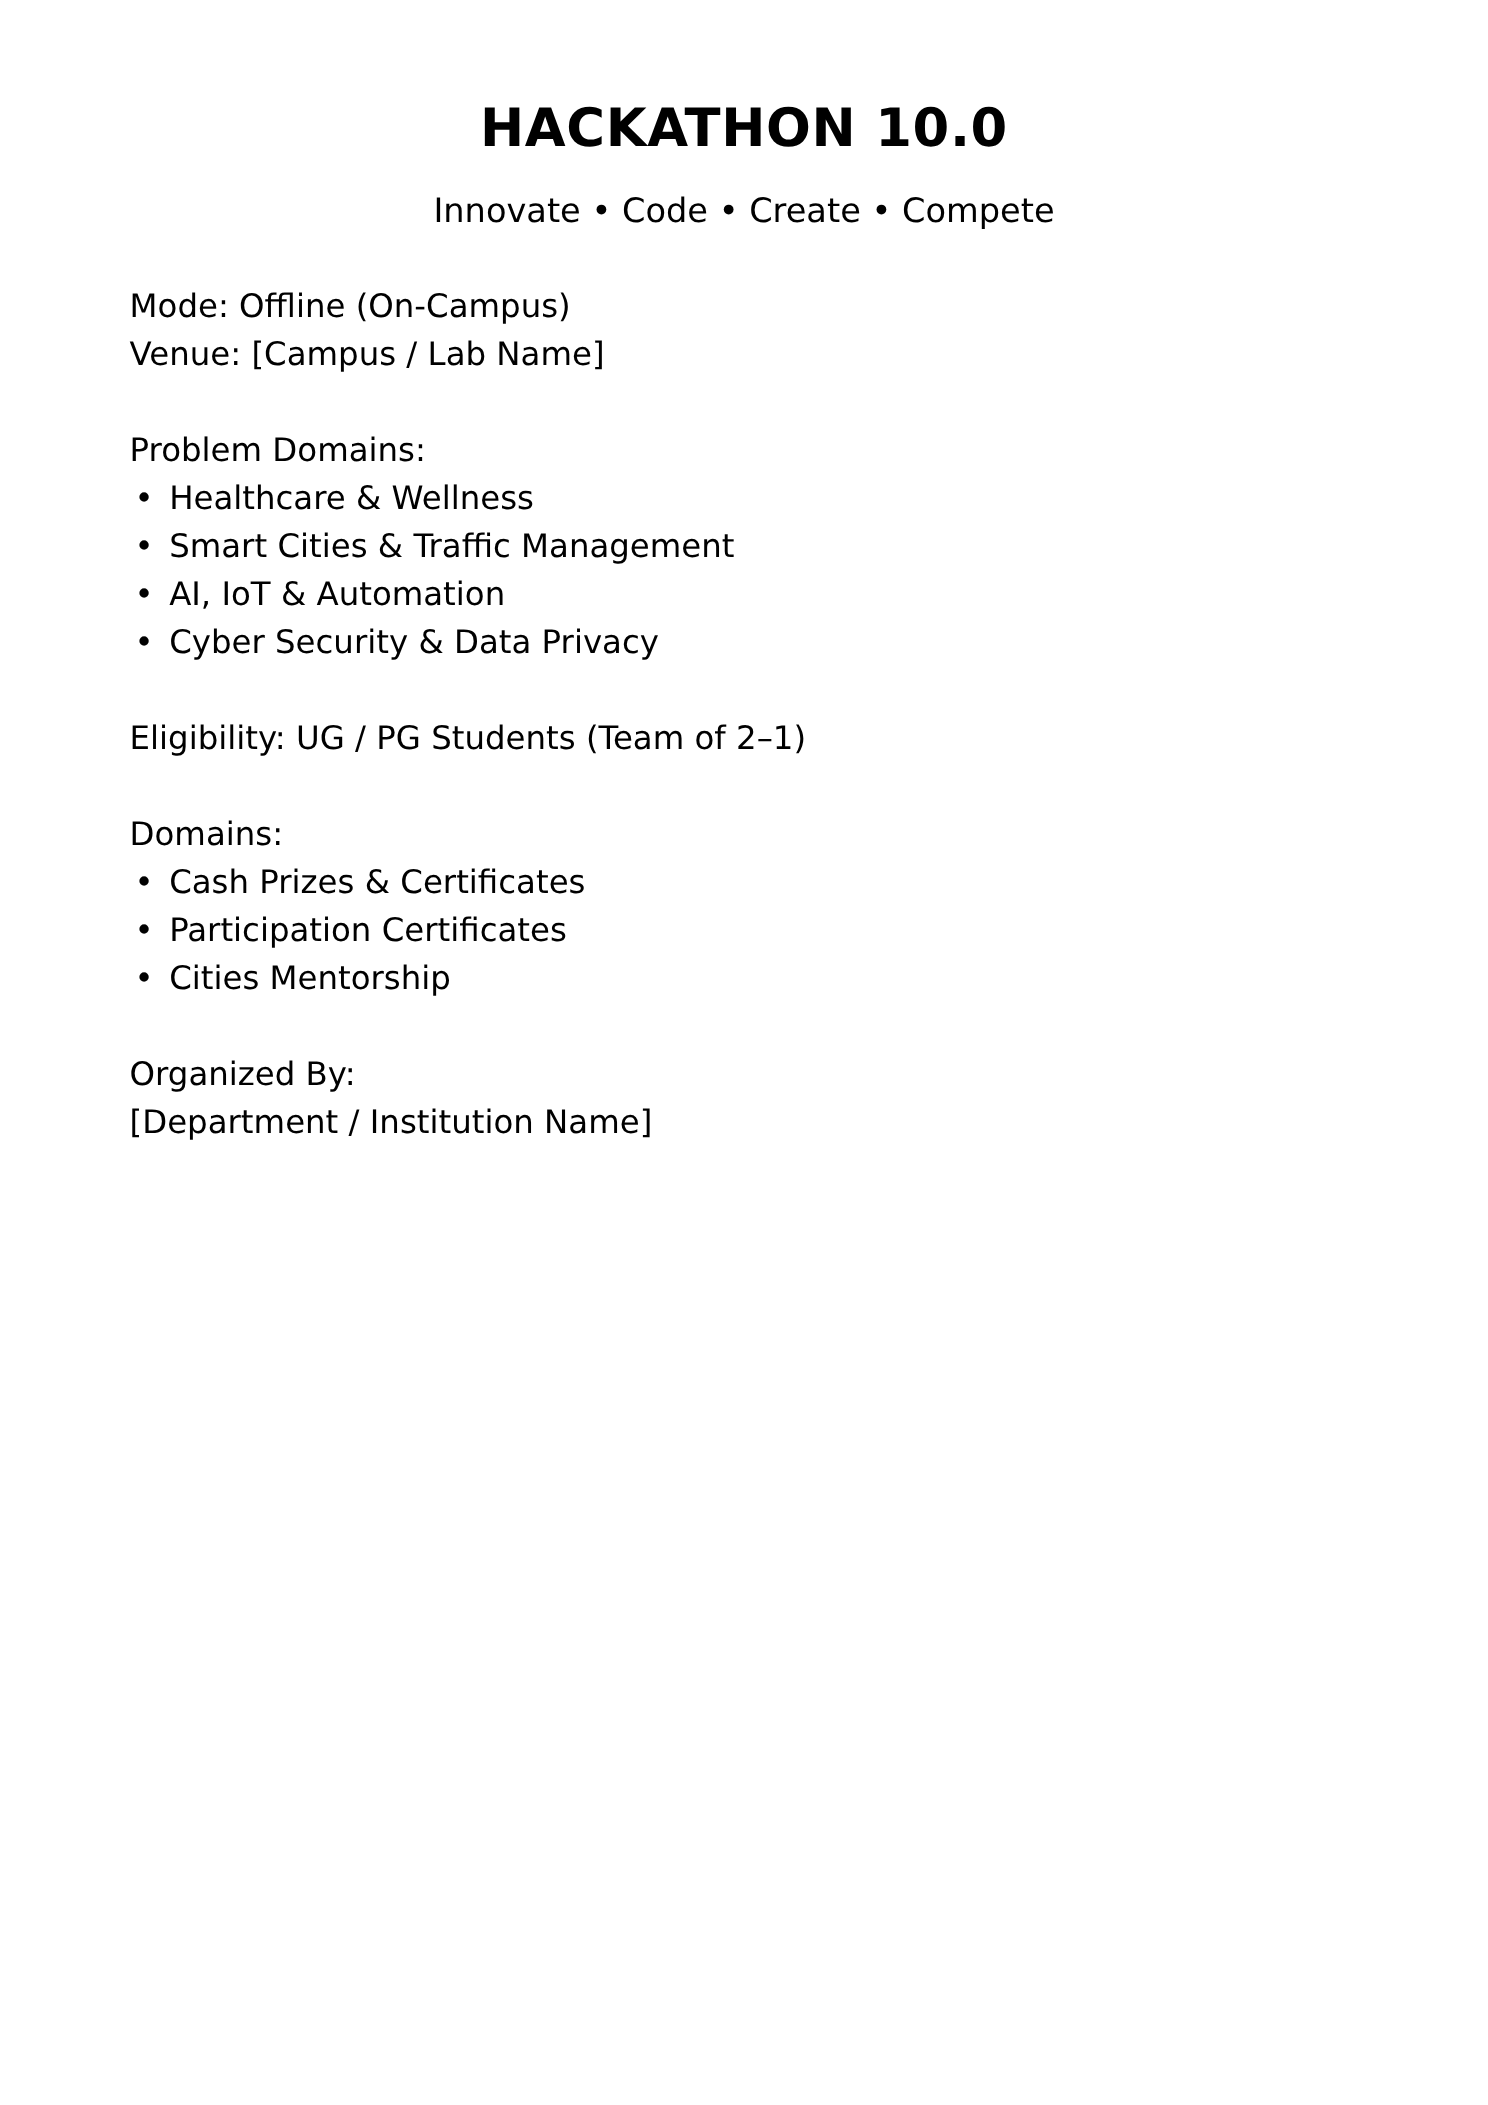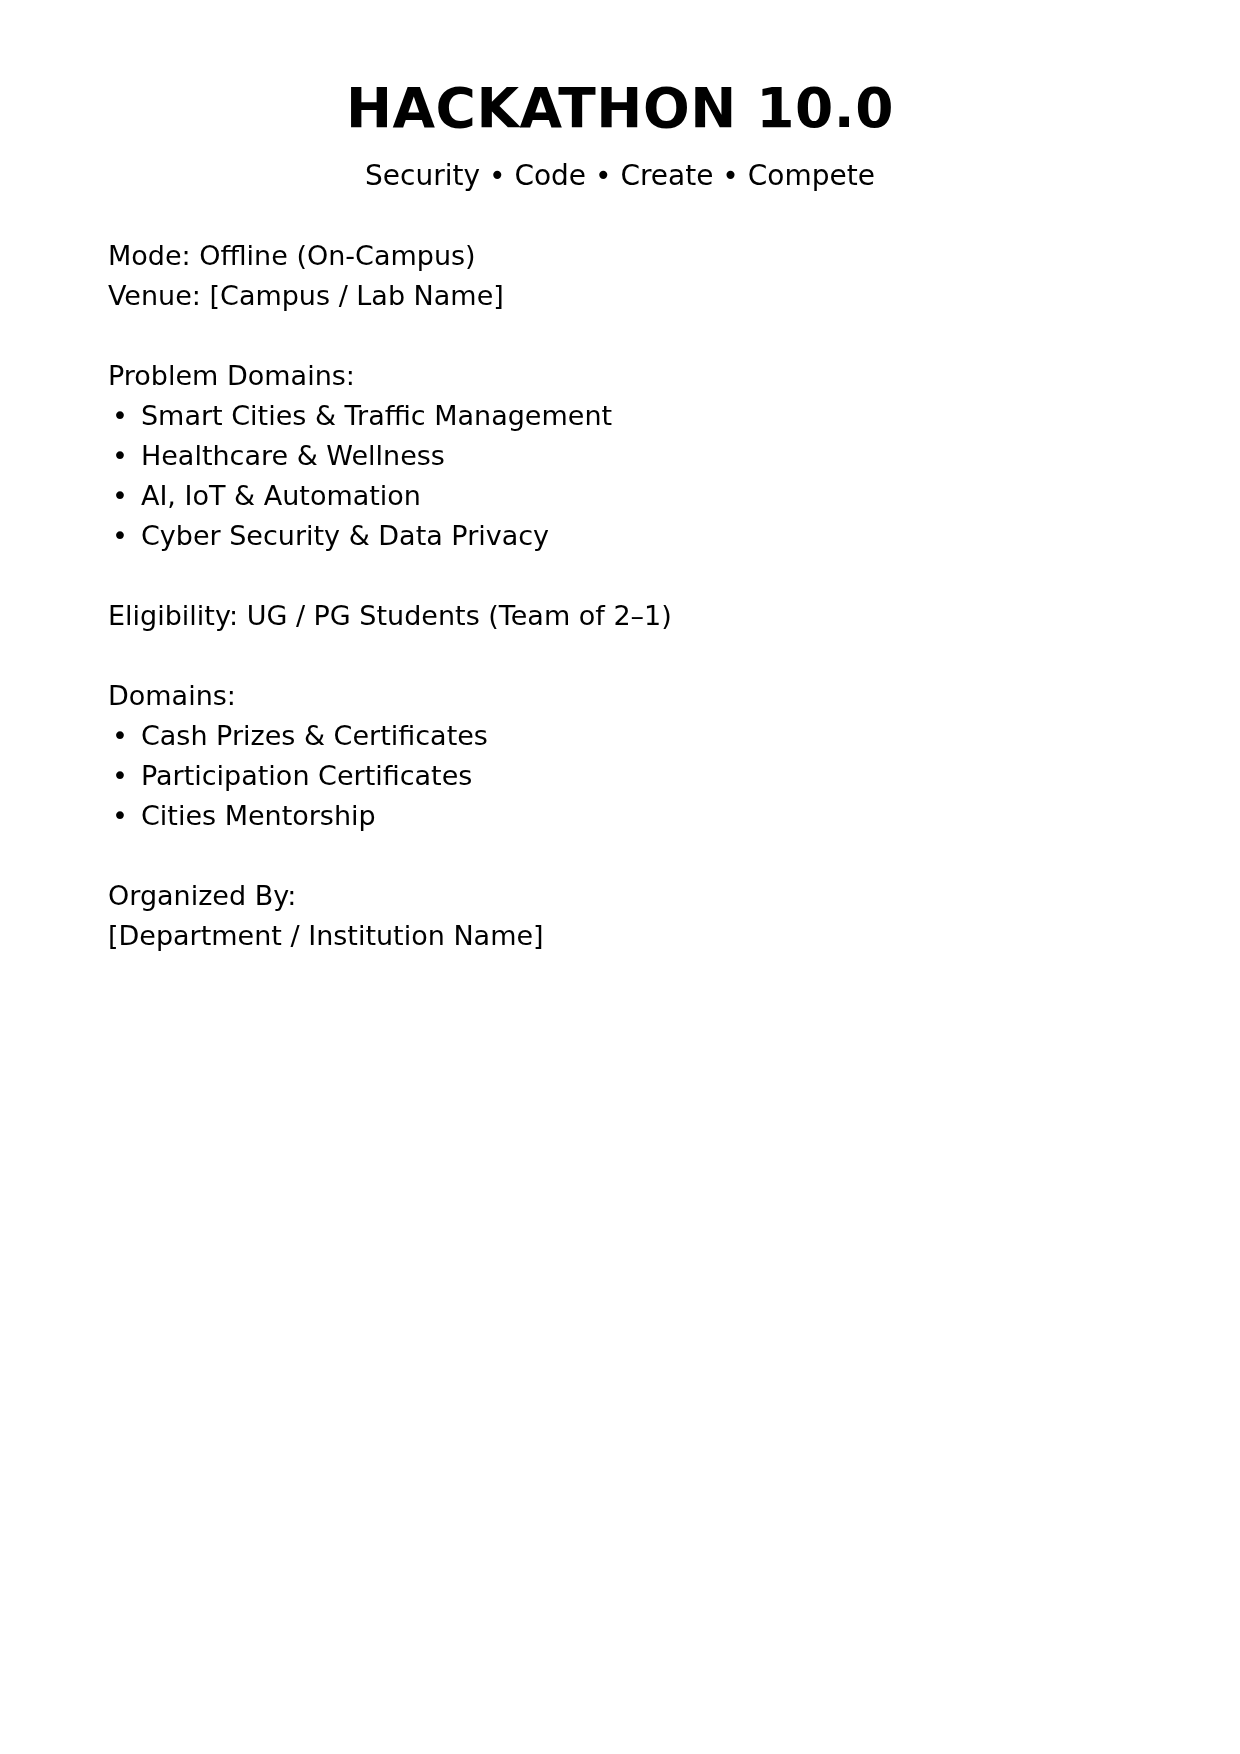--- a/index.html
+++ b/index.html
@@ -21,7 +21,7 @@
     margin: 0;
     padding-top: 76px;
     text-align: center;
-    font-size: 55px;
+    font-size: 44px;
     line-height: 64px;
     font-weight: 700;
     letter-spacing: 0.5px;

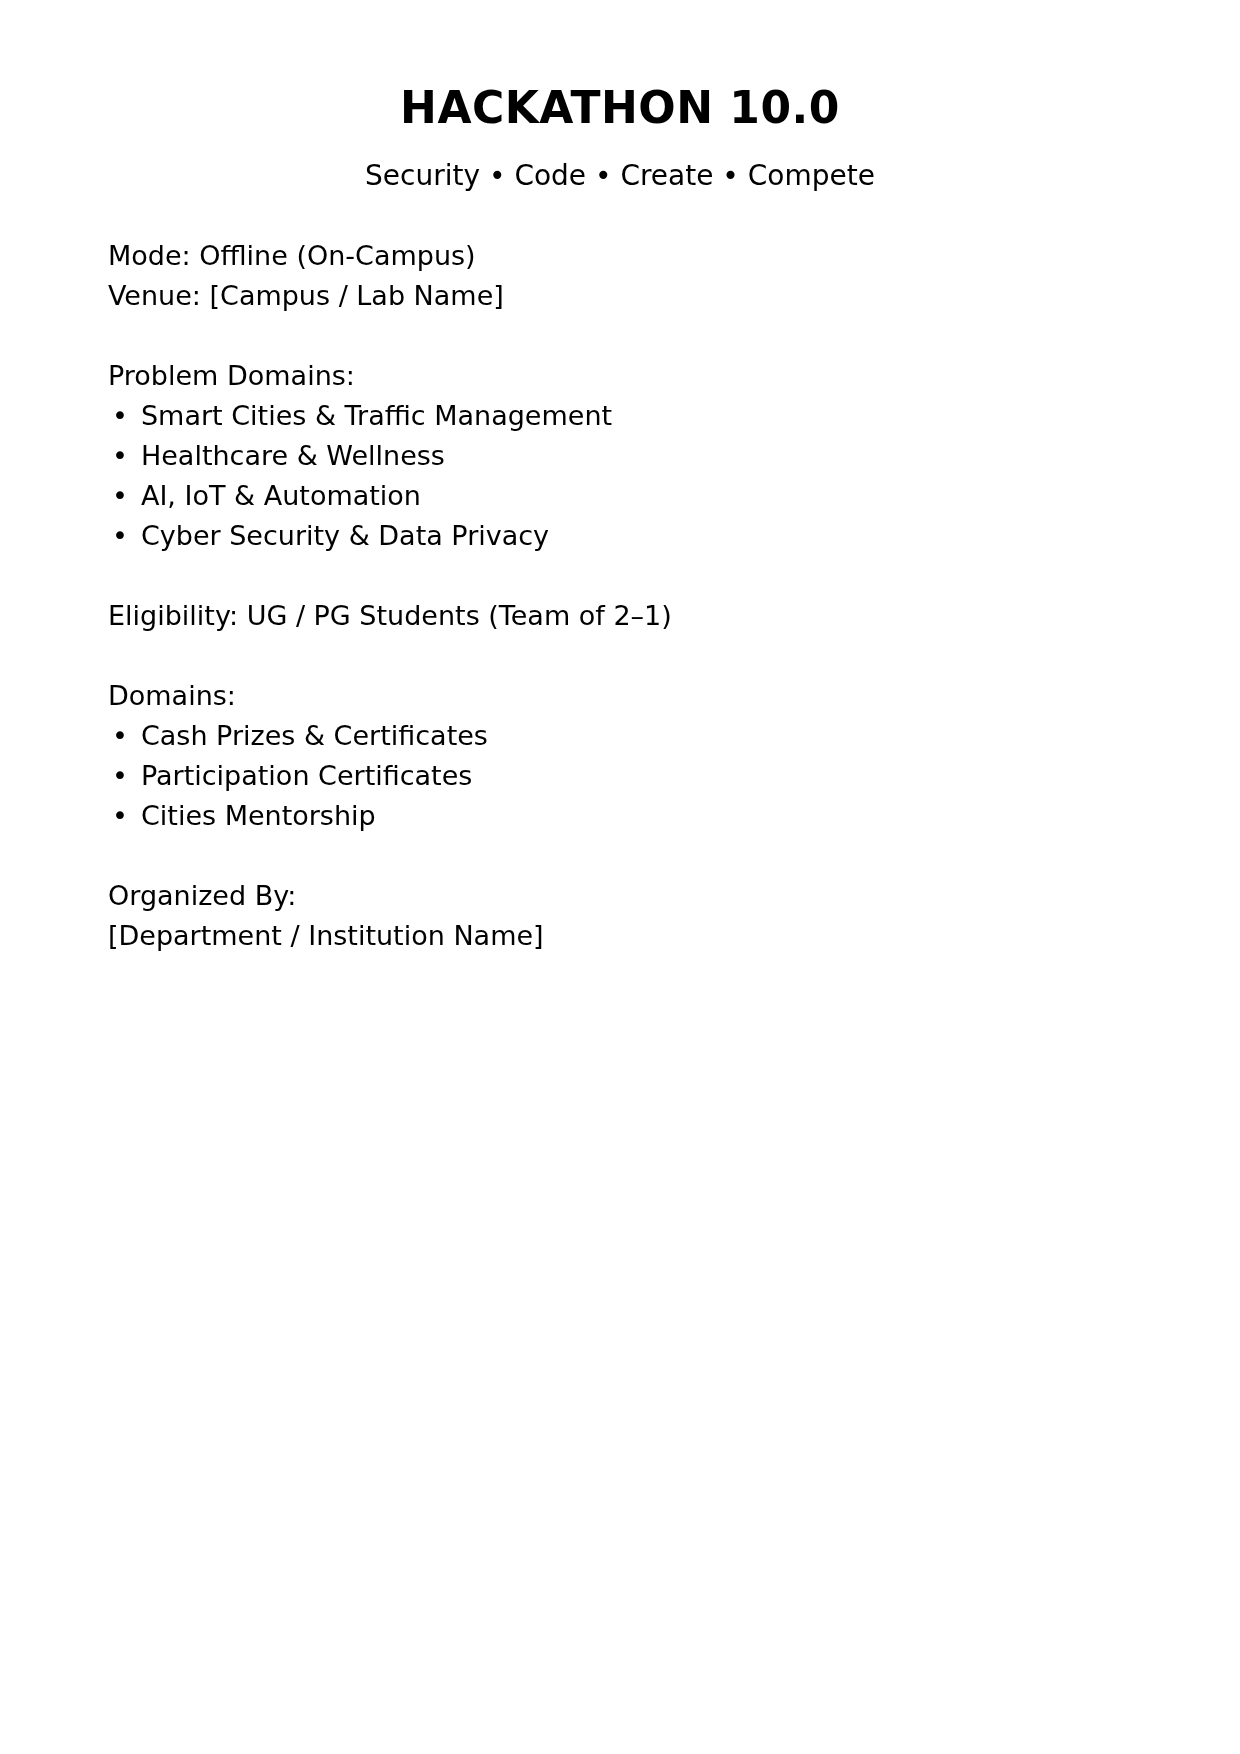--- a/index.html
+++ b/index.html
@@ -59,7 +59,7 @@
 
   <h1 class="title">HACKATHON 10.0</h1>
 
-  <div class="subtitle">Security • Code • Create • Compete</div>
+  <div class="subtitle">Innovate • Code • Create • Compete</div>
 
   <div class="content">
 

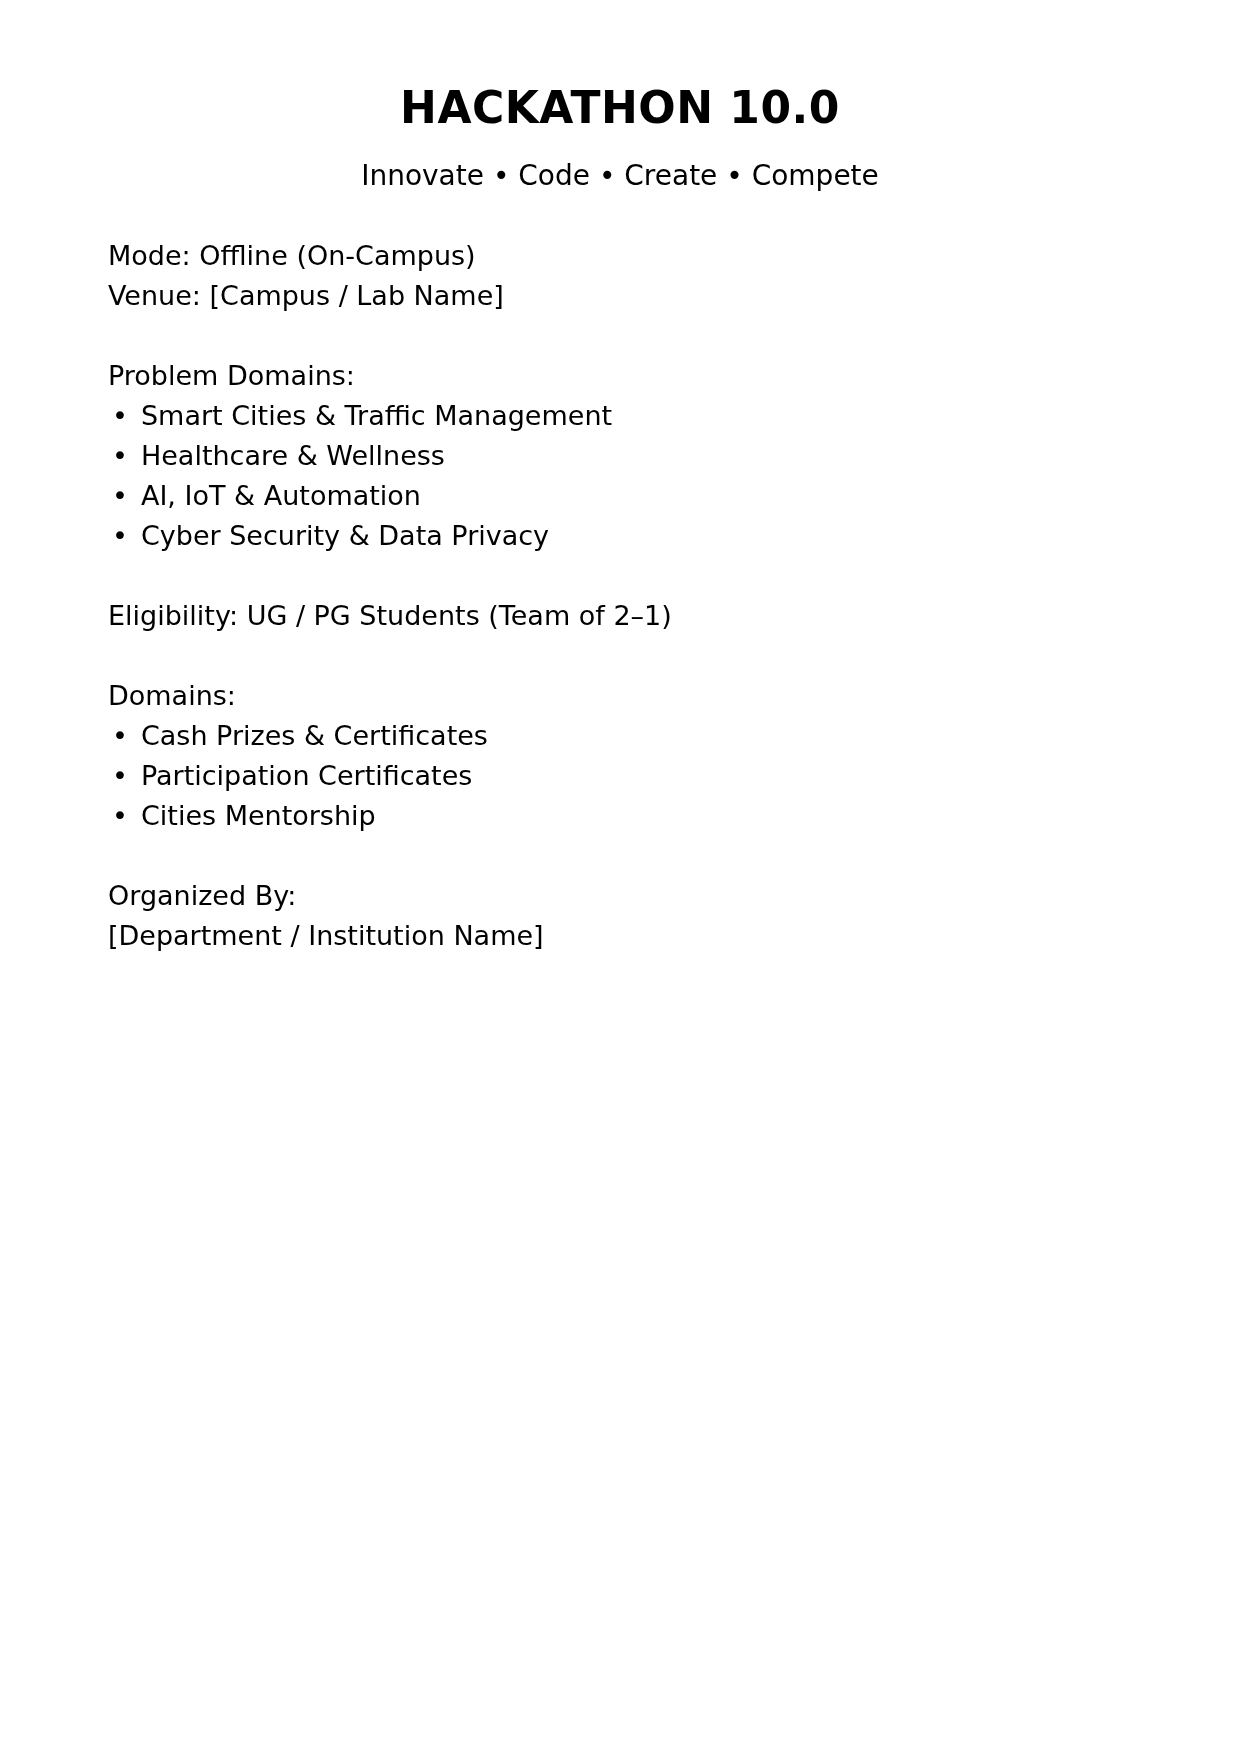--- a/index.html
+++ b/index.html
@@ -71,10 +71,10 @@
     <div class="block">
       <div class="line">Problem Domains:</div>
       <div class="line bullet-line">
-        <span class="bullet">•</span><span>Smart Cities &amp; Traffic Management</span>
+        <span class="bullet">•</span><span>Healthcare &amp; Wellness</span>
       </div>
       <div class="line bullet-line">
-        <span class="bullet">•</span><span>Healthcare &amp; Wellness</span>
+        <span class="bullet">•</span><span>Smart Cities &amp; Traffic Management</span>
       </div>
       <div class="line bullet-line">
         <span class="bullet">•</span><span>AI, IoT &amp; Automation</span>

